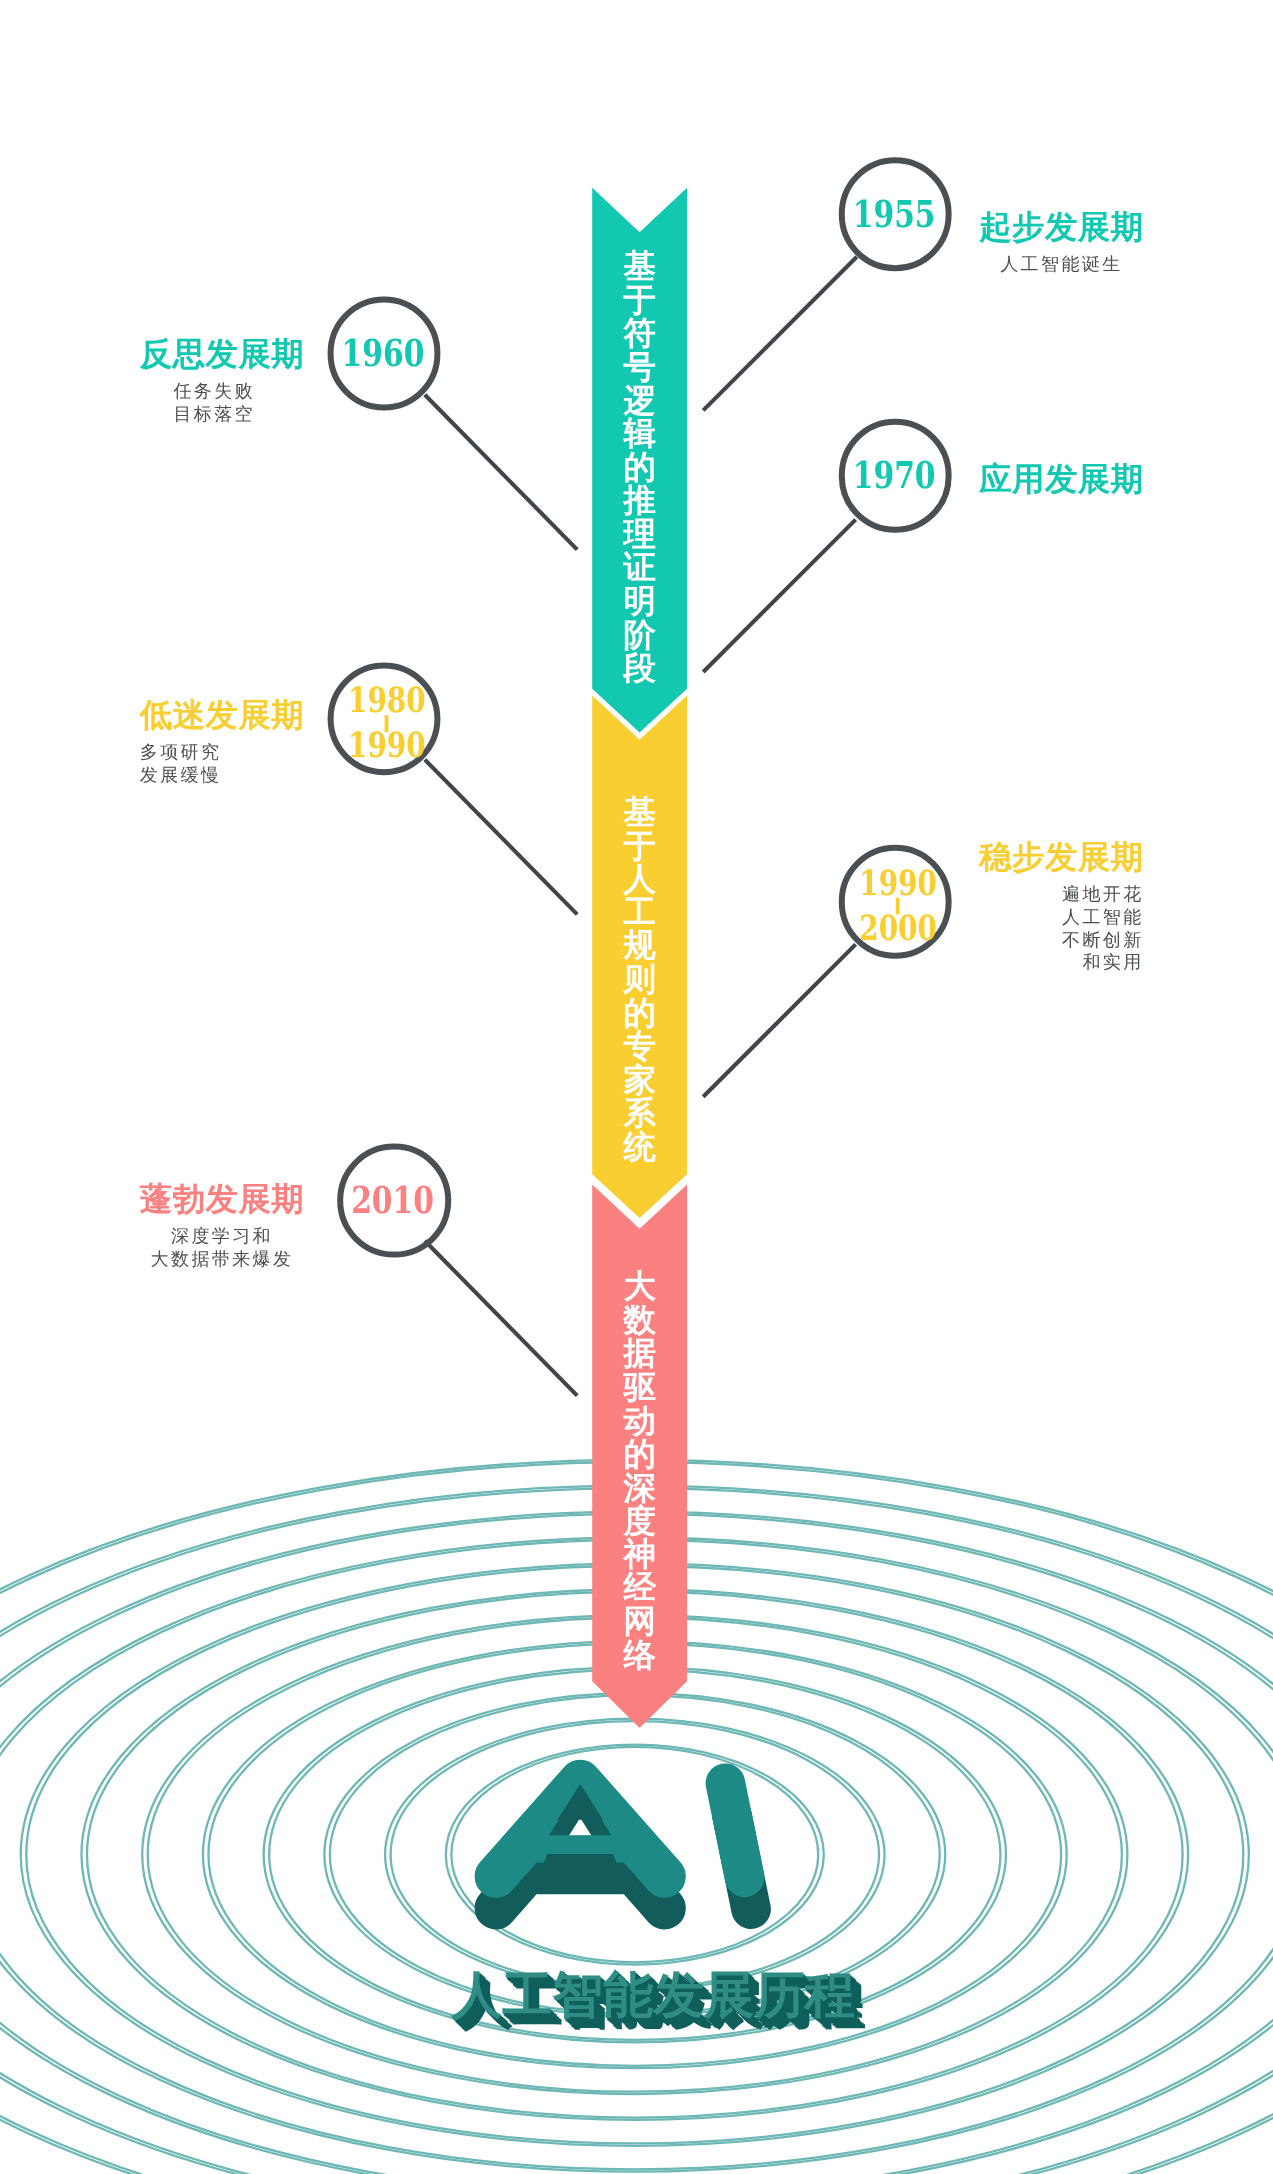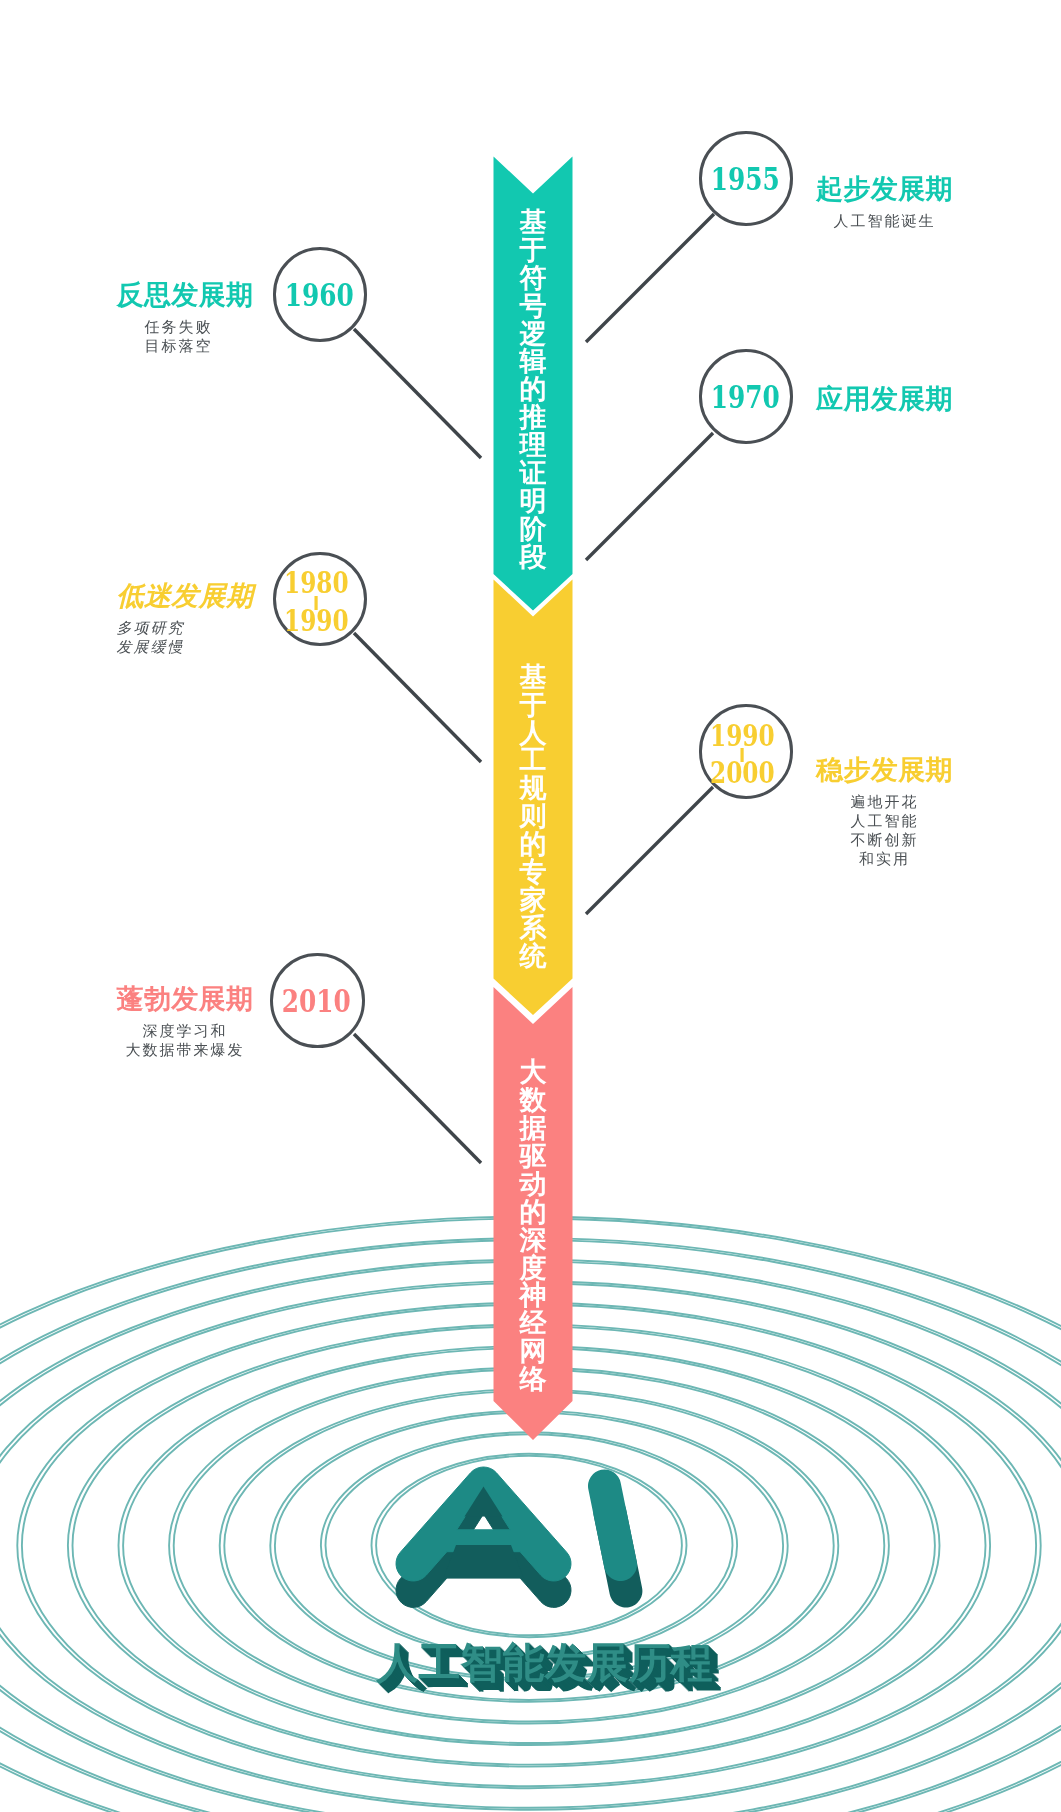--- a/index.html
+++ b/index.html
@@ -11,9 +11,9 @@
 #banner{position:absolute;left:0;top:0;width:1061px;height:1812px;}
 .bannerchar{position:absolute;color:#ffffff;font-weight:900;
   width:79px;text-align:center;line-height:27px;height:27px;font-size:27px;}
-.circle{position:absolute;border-radius:50%;border:3px solid #1d4ed8;
+.circle{position:absolute;border-radius:50%;border:5px solid #1d4ed8;
   box-sizing:border-box;background:transparent;
-  display:flex;align-items:center;justify-content:flex-start;}
+  display:flex;align-items:center;justify-content:flex-end;}
 .yearlabel{font-weight:700;text-align:center;line-height:1.0;font-family:"DejaVu Serif",serif;}
 .yr1{font-size:31px;letter-spacing:0px;transform:scaleX(0.8);position:relative;top:1px;}
 .yr2{font-size:29px;line-height:0.82;transform:scaleX(0.8);position:relative;top:4px;}

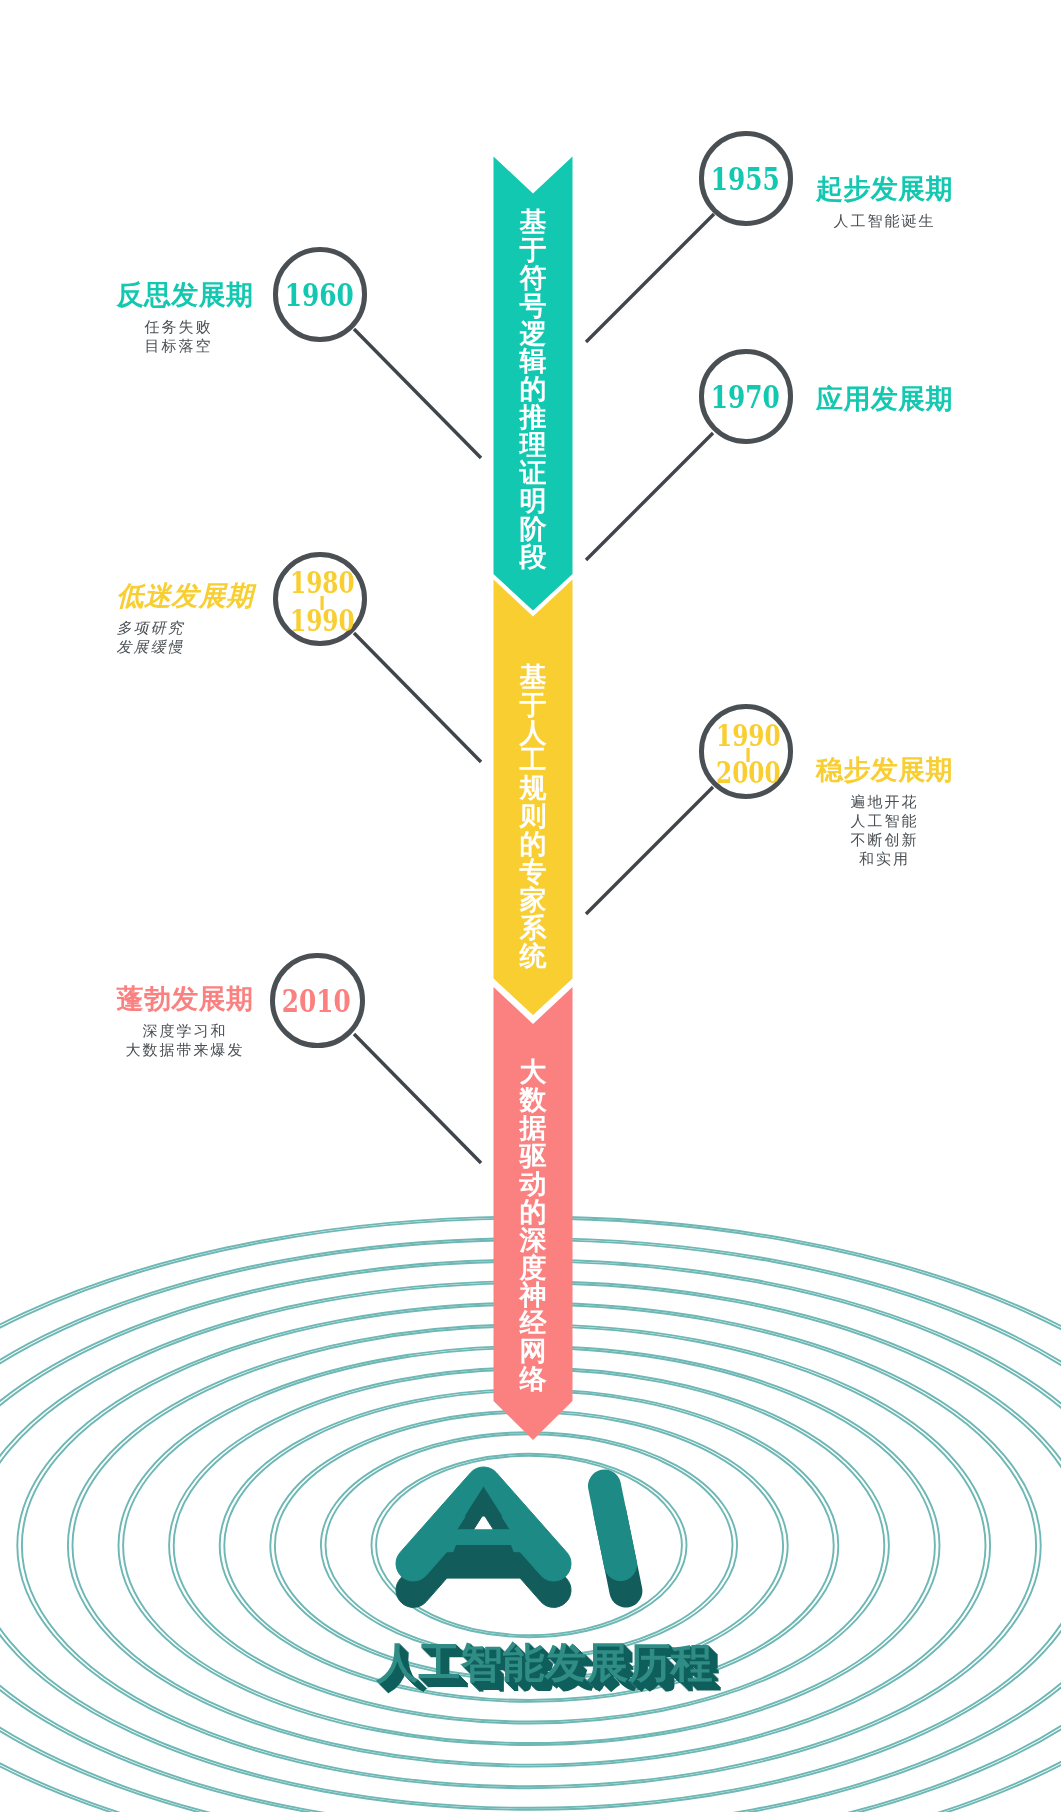--- a/index.html
+++ b/index.html
@@ -158,7 +158,7 @@
           <div>1990</div>
         </div>
       </div>
-      <div class="txtblock" style="left: 116.5px; top: 582px; text-align: left; font-style: italic;">
+      <div class="txtblock" style="left: 116.5px; top: 582px; text-align: left;">
         <div class="ph-title" style="color: rgb(248, 206, 49);">低迷发展期</div>
         <div class="ph-body" style="color: rgb(75, 80, 84);">
           <div>多项研究</div>

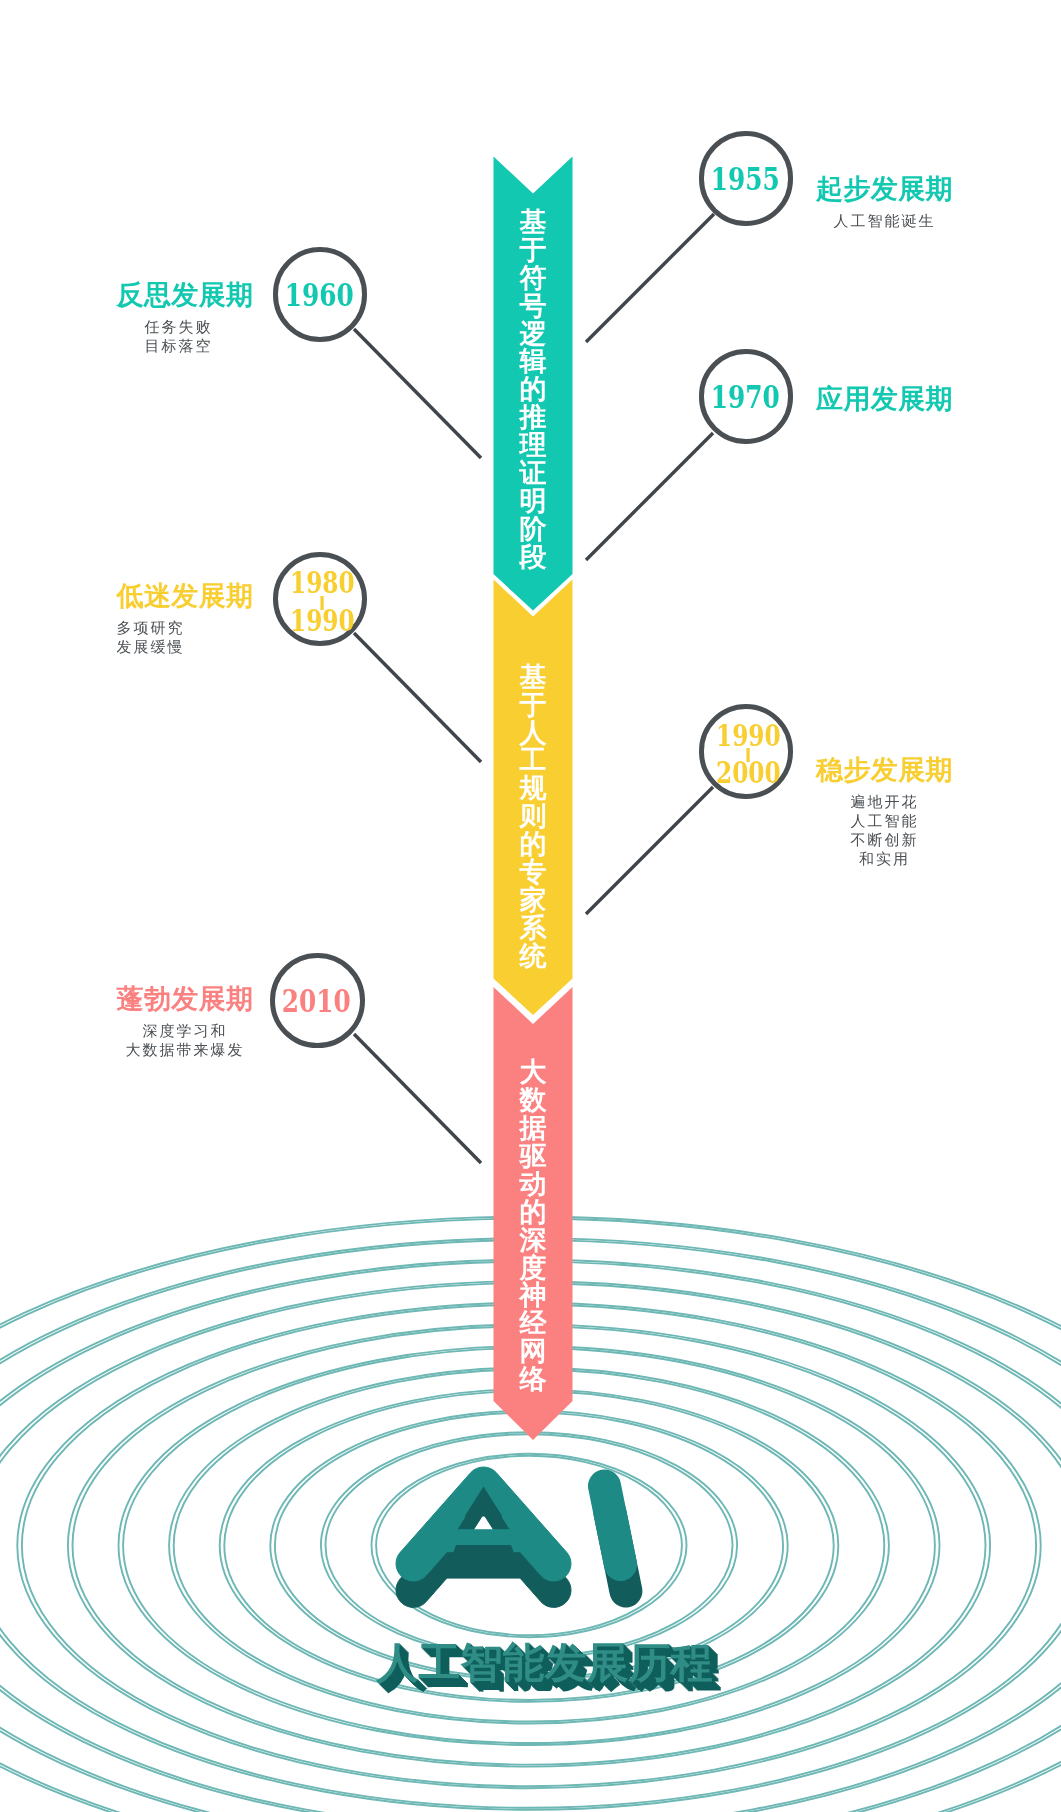--- a/index.html
+++ b/index.html
@@ -172,7 +172,7 @@
           <div>2000</div>
         </div>
       </div>
-      <div class="txtblock" style="left: 816px; top: 756px; text-align: center;">
+      <div class="txtblock" style="left: 816px; top: 700px; text-align: right;">
         <div class="ph-title" style="color: rgb(248, 206, 49);">稳步发展期</div>
         <div class="ph-body" style="color: rgb(75, 80, 84);">
           <div>遍地开花</div>

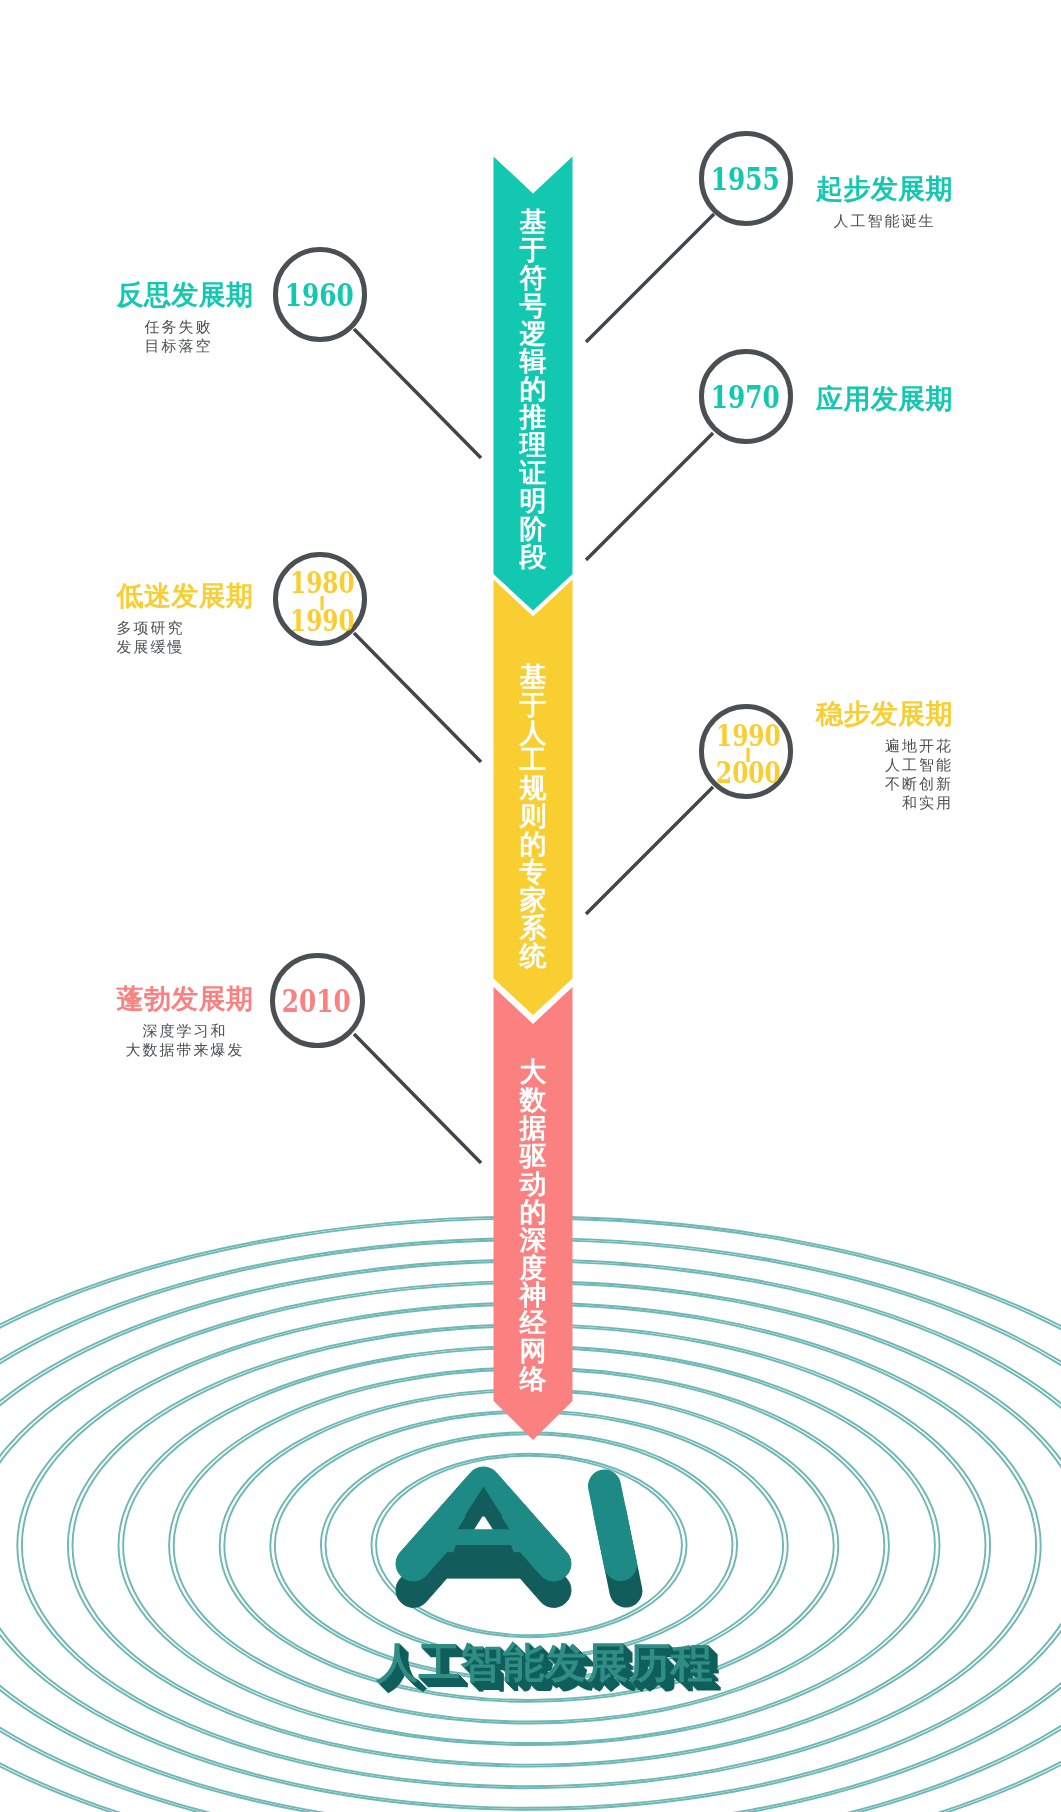--- a/index.html
+++ b/index.html
@@ -181,7 +181,7 @@
           <div>和实用</div>
         </div>
       </div>
-      <div class="circle" style="left: 270px; top: 953.4px; width: 94.6px; height: 94.6px; border-color: rgb(74, 79, 84);">
+      <div class="circle" style="left: 281px; top: 953.4px; width: 94.6px; height: 94.6px; border-color: rgb(74, 79, 84);">
         <div class="yearlabel yr1" style="color: rgb(251, 129, 128);">
           <div>2010</div>
         </div>

